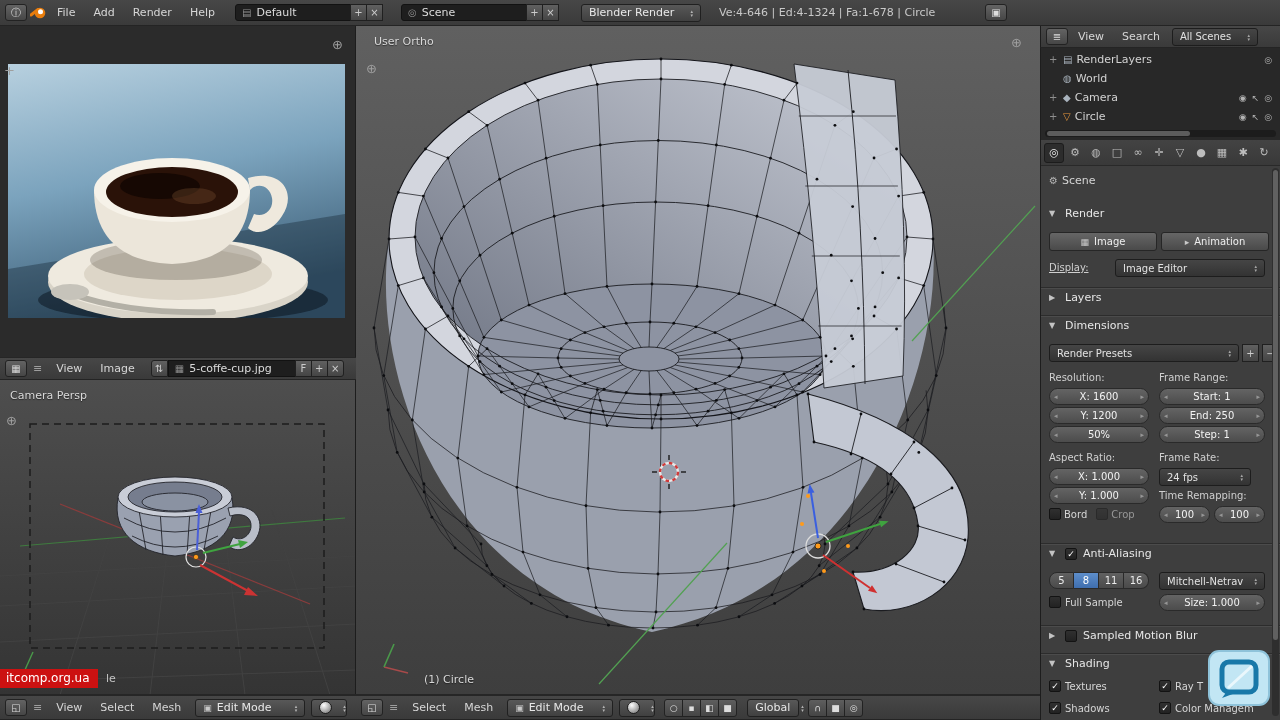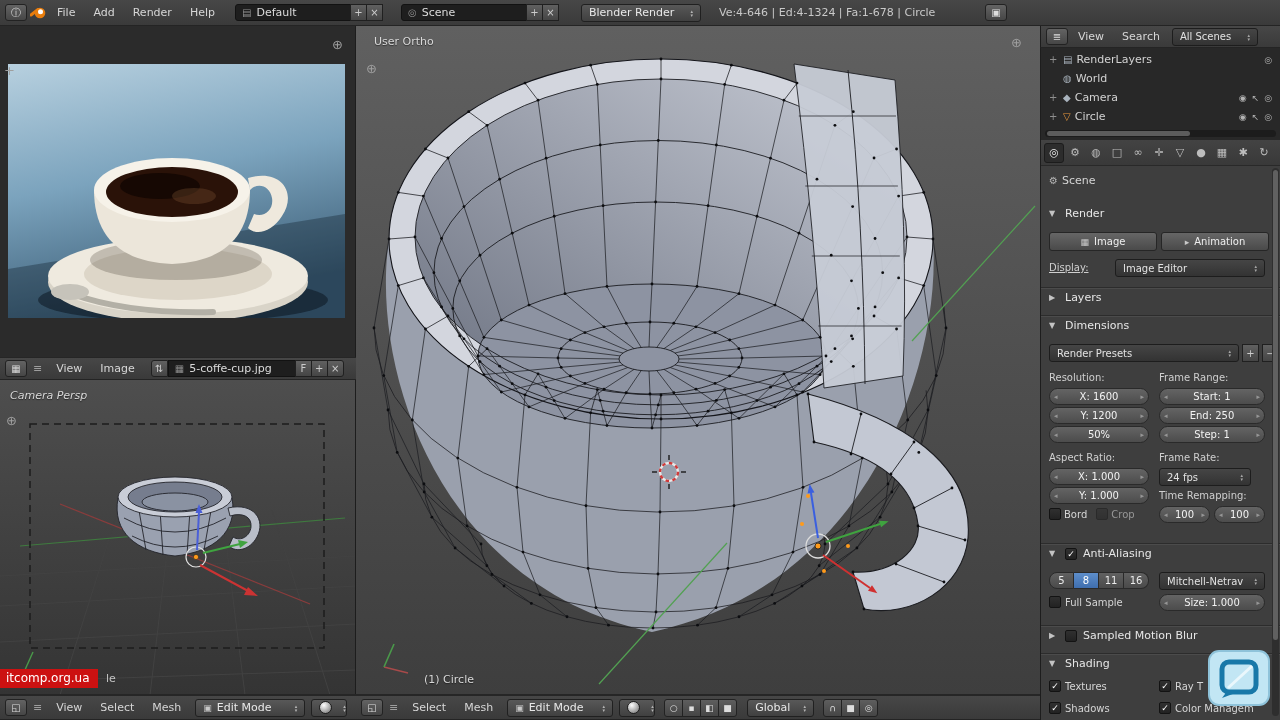--- a/index.html
+++ b/index.html
@@ -183,7 +183,7 @@
     <line x1="24" y1="292" x2="44" y2="297" stroke="#9a4444" stroke-width="1.4"></line>
     <line x1="24" y1="292" x2="33" y2="272" stroke="#4a9a4a" stroke-width="1.4"></line>
   </svg>
-  <span class="vplabel" style="left:10px;top:9px;font-style:italic;">Camera Persp</span>
+  <span class="vplabel" style="left:10px;top:9px;">Camera Persp</span>
   <span class="corner" style="left:6px;top:34px;">⊕</span>
 </div>
 

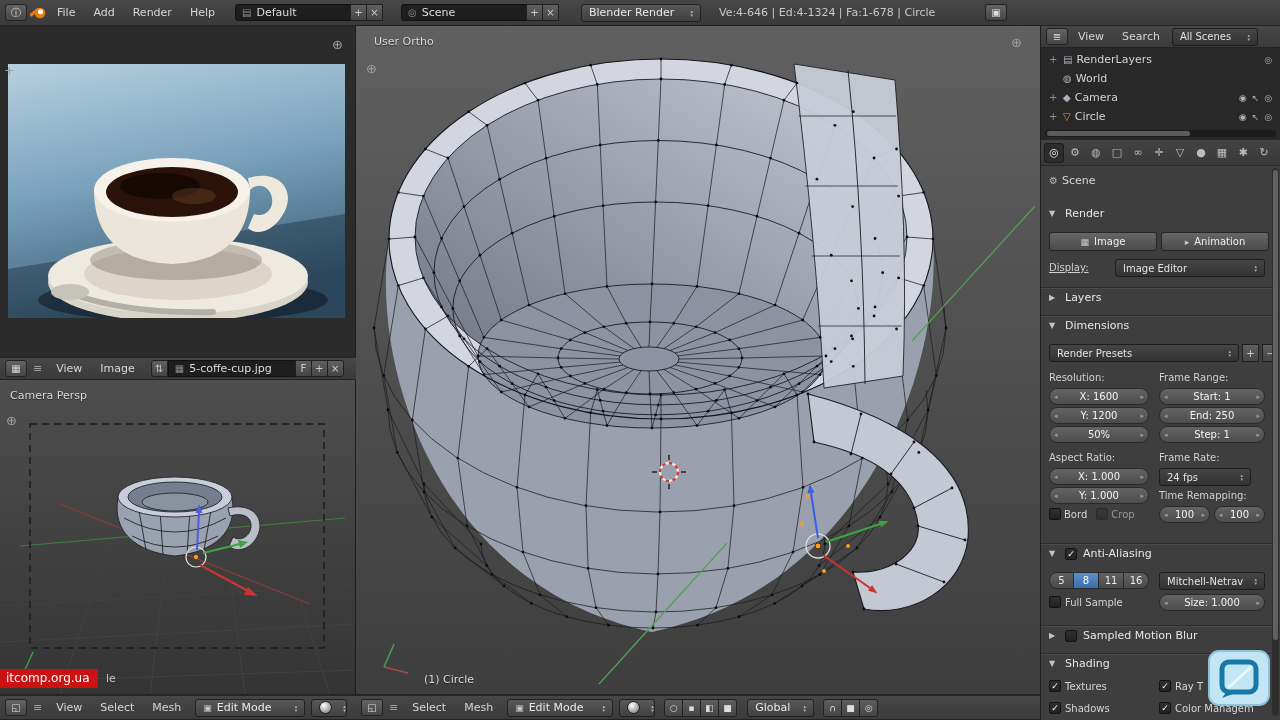--- a/index.html
+++ b/index.html
@@ -559,7 +559,7 @@
     <span class="tbtn">◧</span>
     <span class="tbtn" style="border-radius:0 3px 3px 0">■</span>
   </span>
-  <span class="dd" style="width:67px;margin-left:8px">
+  <span class="dd" style="width:52px;margin-left:8px">
       <u>Global</u>
     </span>
   <span class="grp" style="margin-left:8px">

